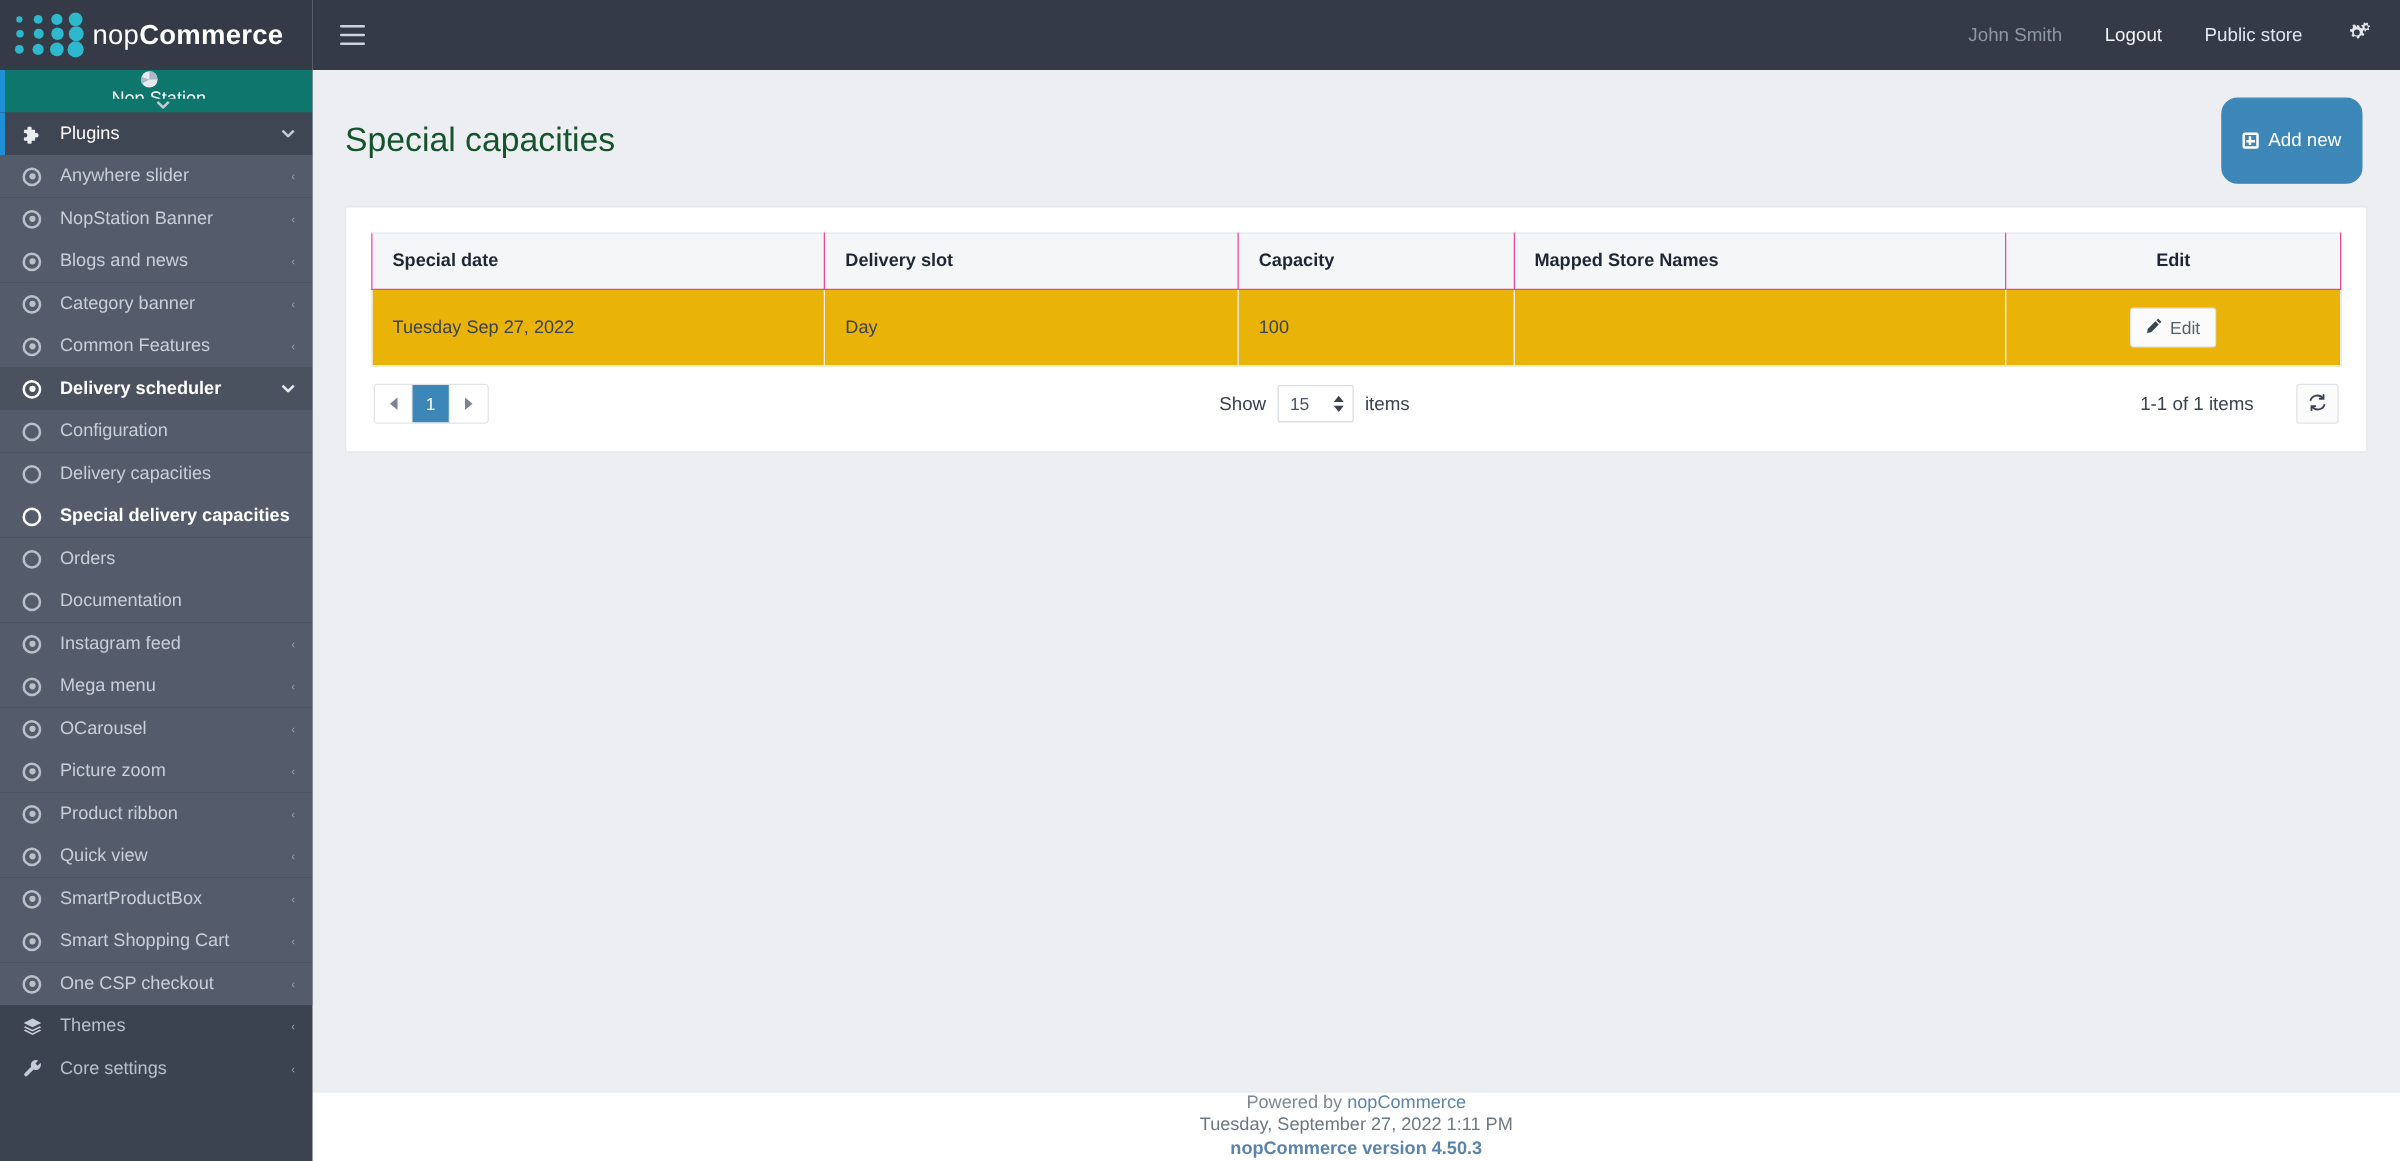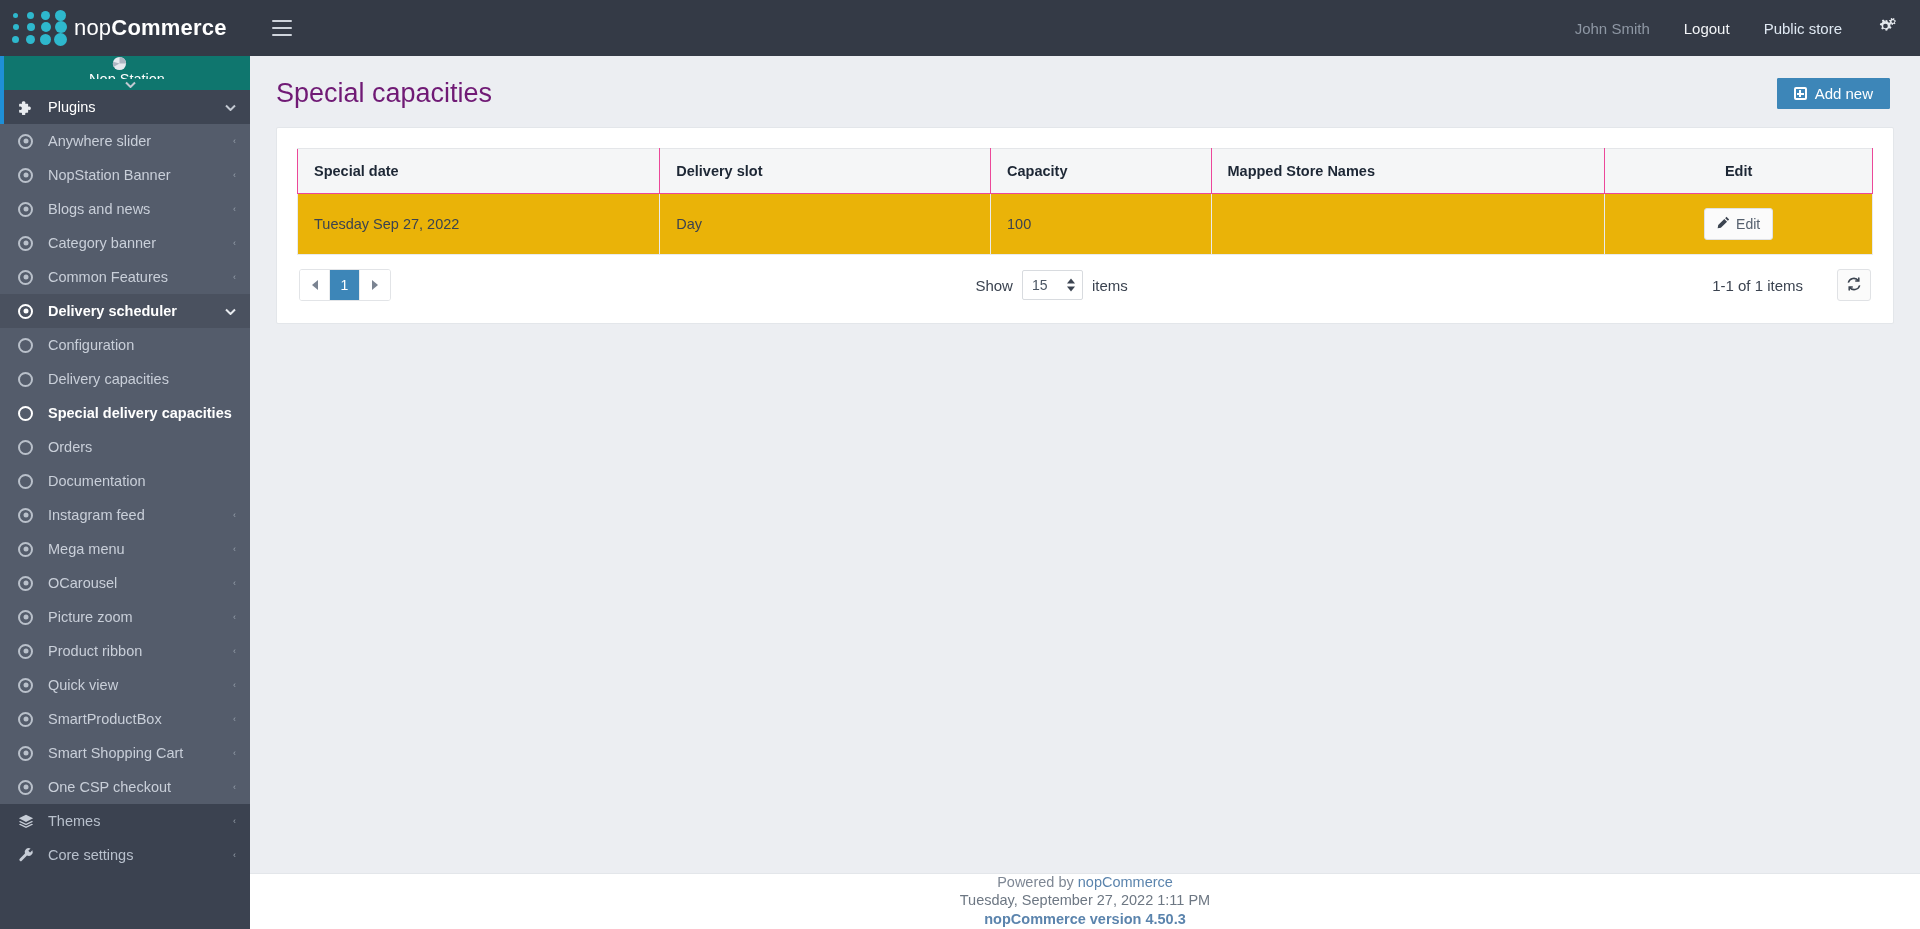--- a/index.html
+++ b/index.html
@@ -78,7 +78,7 @@
   .gears { display: inline-block; cursor: pointer; }
 
   .page-head { display: flex; align-items: center; padding: 22px 30px 10px 26px; }
-  .page-title { font-size: 27px; color: #701a75; font-weight: 400; text-align: center; }
+  .page-title { font-size: 27px; color: #14532d; font-weight: 400; text-align: center; }
   .btn-addnew {
     margin-left: auto; background: #3d86b8; border: 1px solid #3d86b8;
     color: #fff; font-size: 15px; border-radius: 1px;

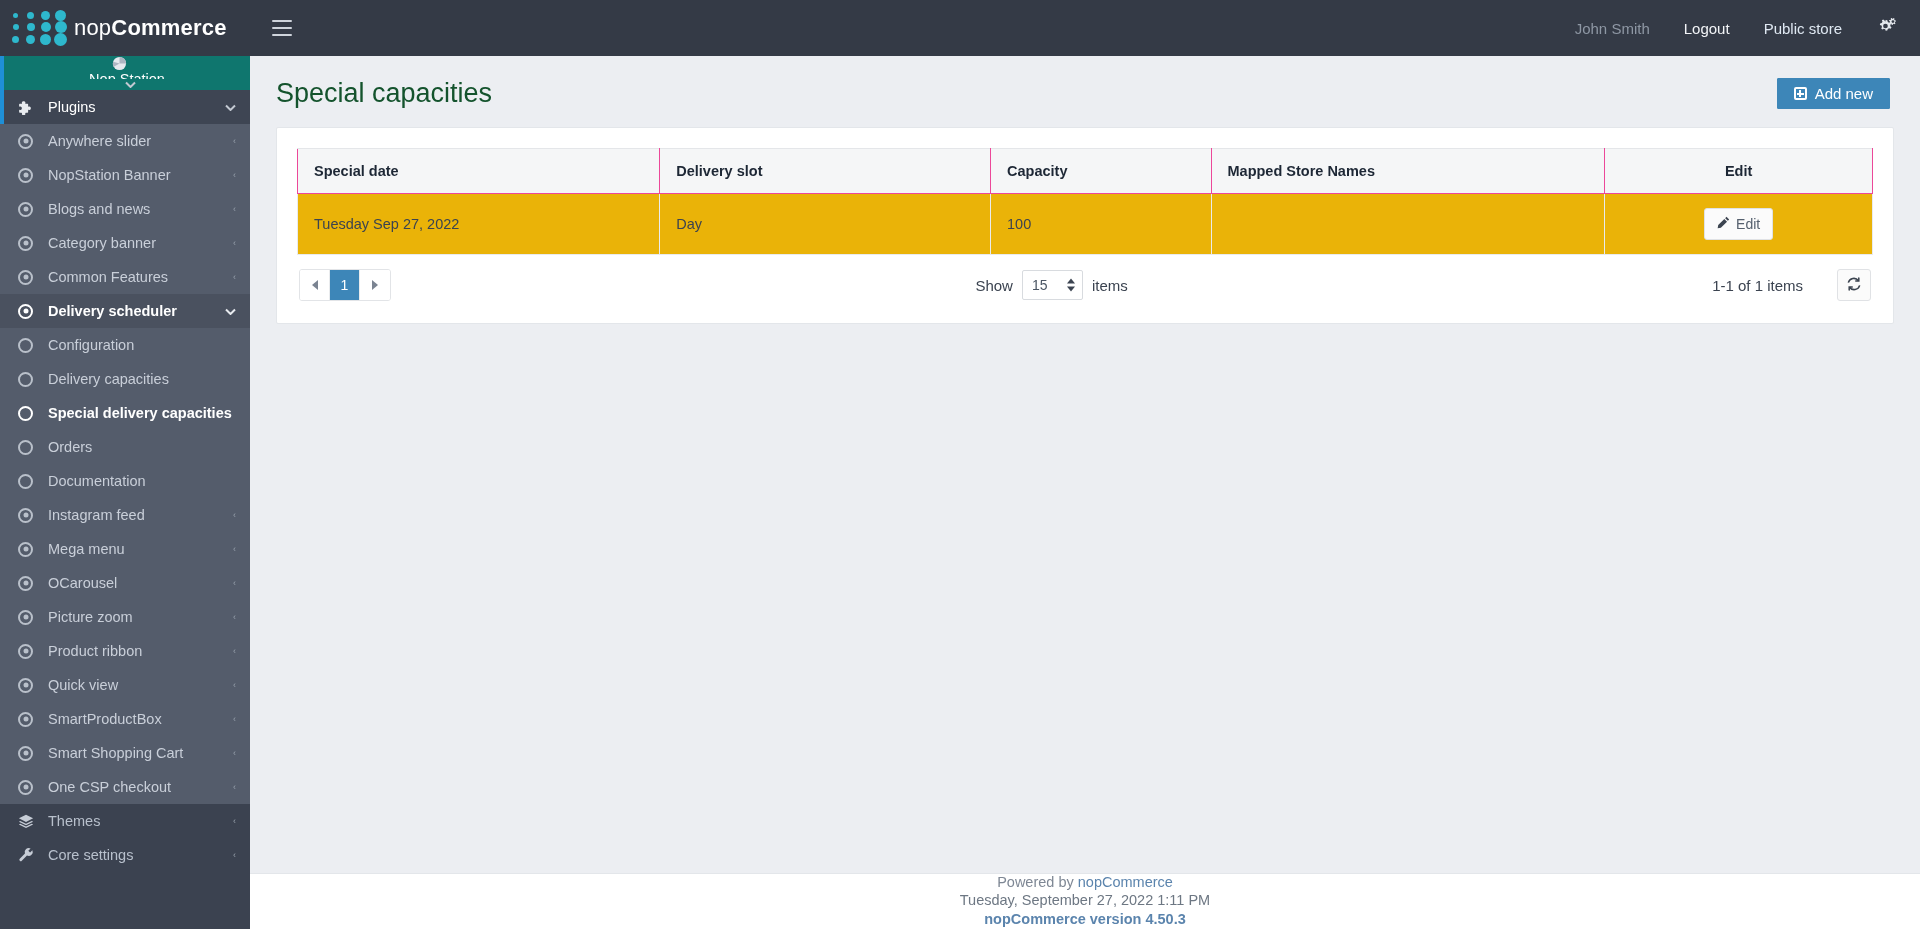--- a/index.html
+++ b/index.html
@@ -81,8 +81,8 @@
   .page-title { font-size: 27px; color: #14532d; font-weight: 400; text-align: center; }
   .btn-addnew {
     margin-left: auto; background: #3d86b8; border: 1px solid #3d86b8;
-    color: #fff; font-size: 15px; border-radius: 1px;
-    padding: 6px 16px; display: inline-flex; align-items: center; gap: 8px;
+    color: #fff; font-size: 15px; border-radius: 13px;
+    padding: 25px 16px; display: inline-flex; align-items: center; gap: 8px;
     cursor: pointer;
   }
   .plus-sq { width: 13px; height: 13px; border: 2px solid #fff; border-radius: 2px;

